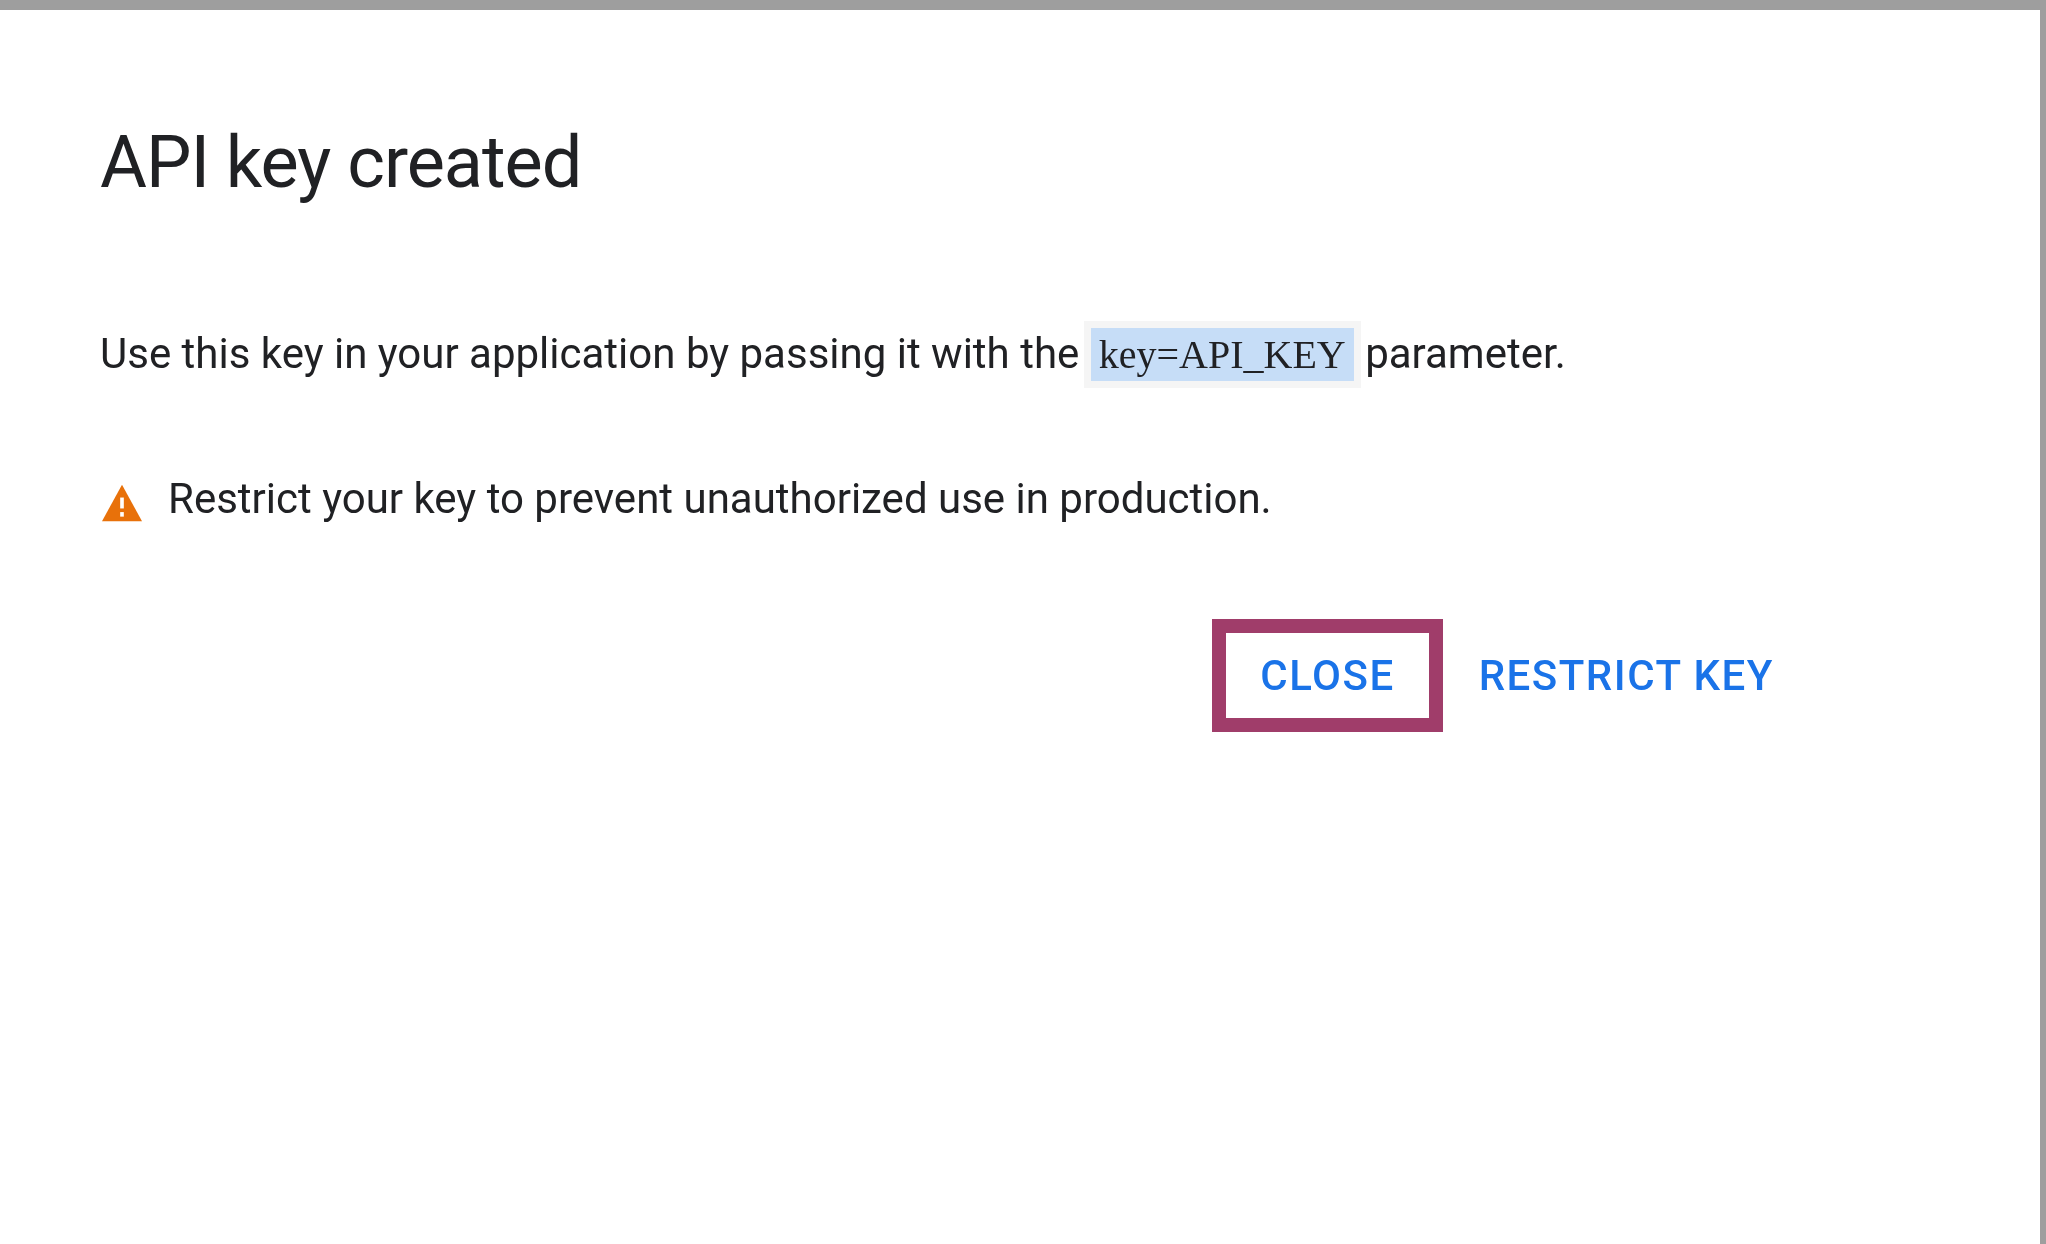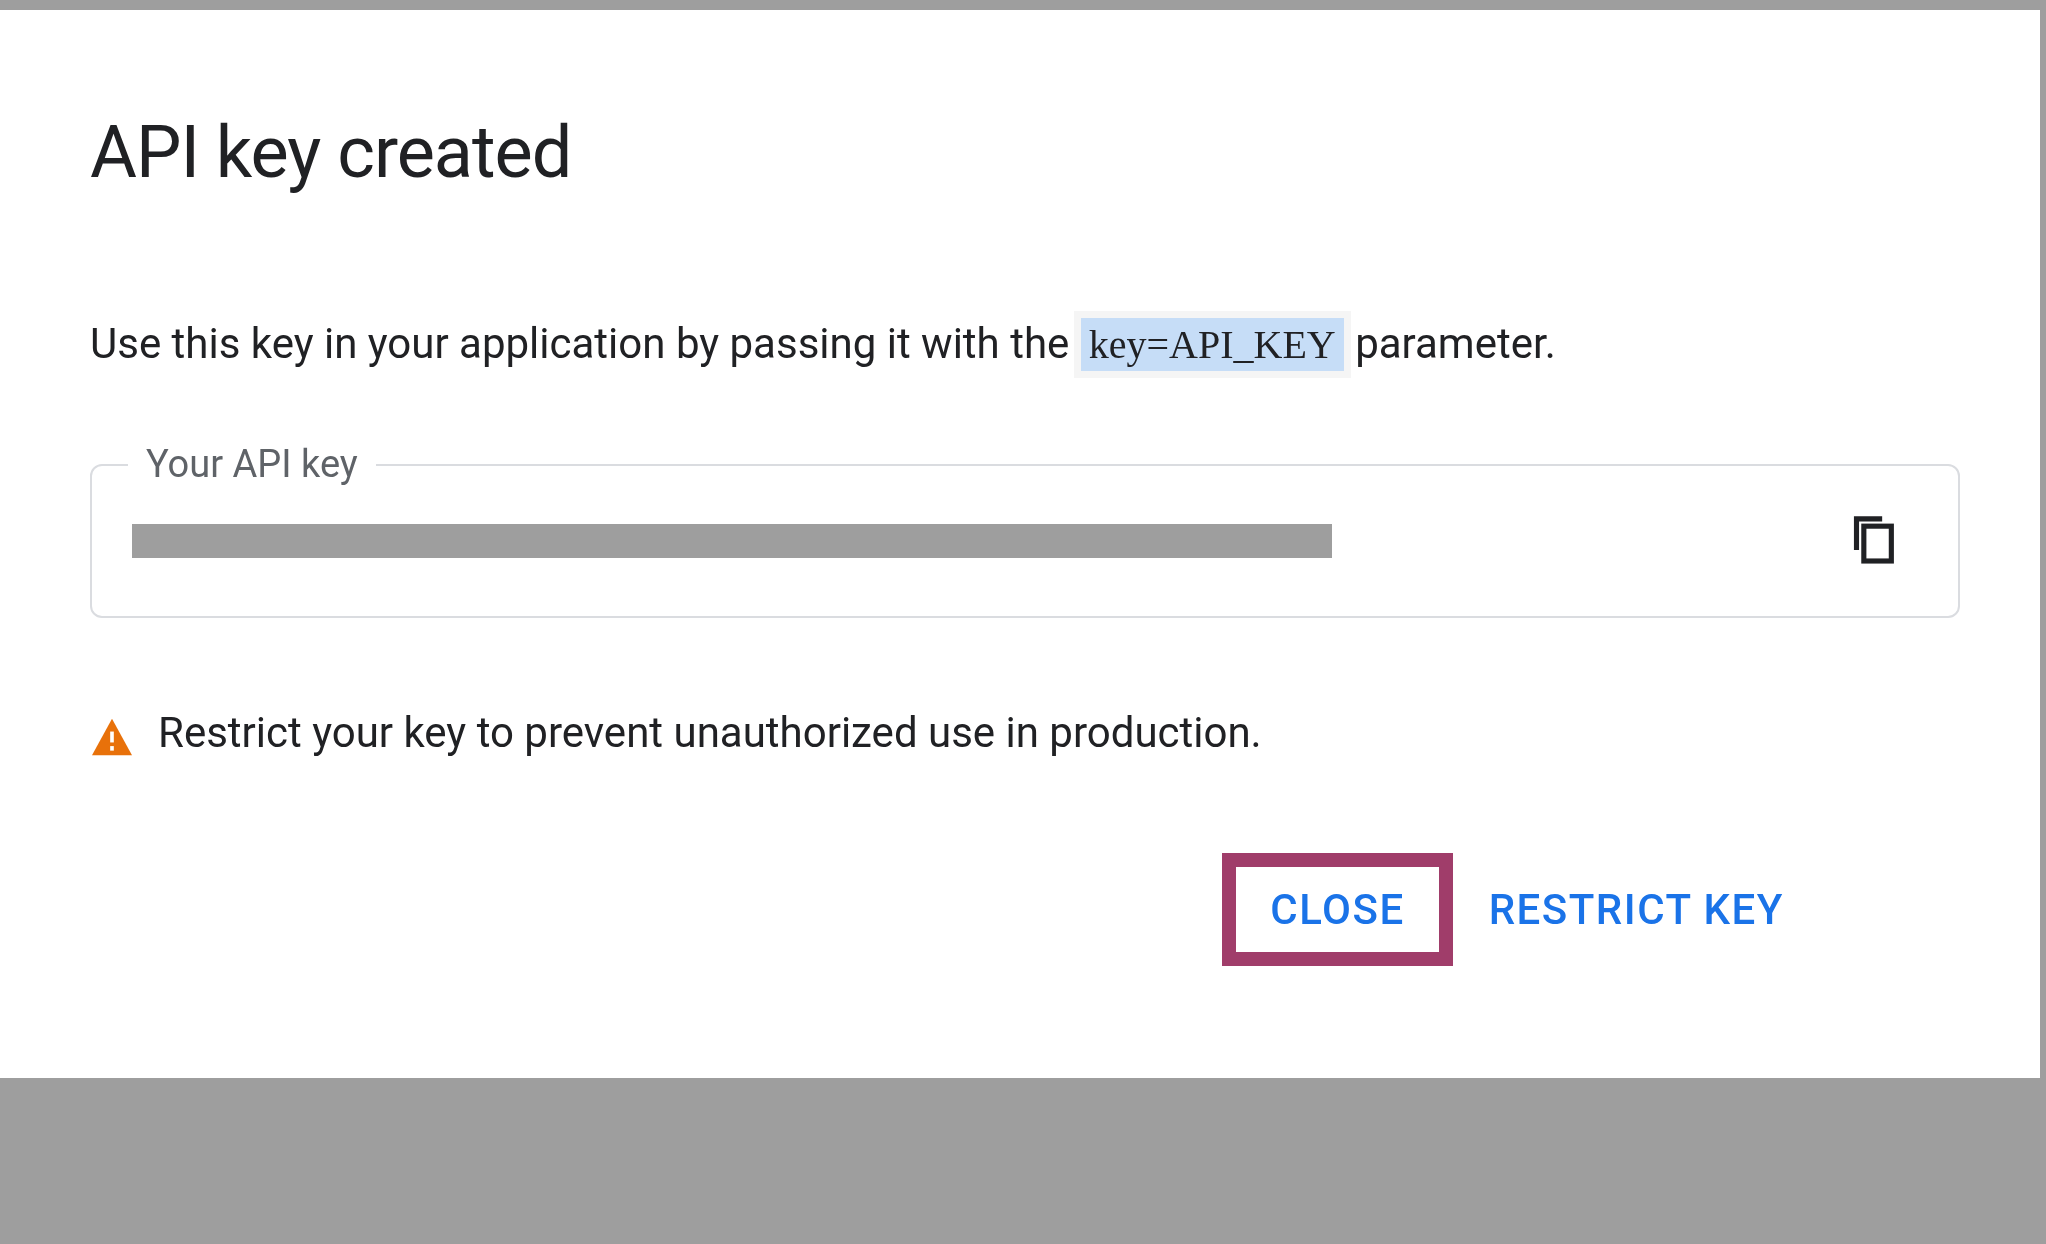--- a/index.html
+++ b/index.html
@@ -17,9 +17,9 @@
     .dialog {
       background: #ffffff;
       border-radius: 0;
-      padding: 0;
+      padding: 10px;
       margin: 0 6px 0 0;
-      height: 1068px;
+      height: 1234px;
       position: relative;
     }
     .dialog-content {

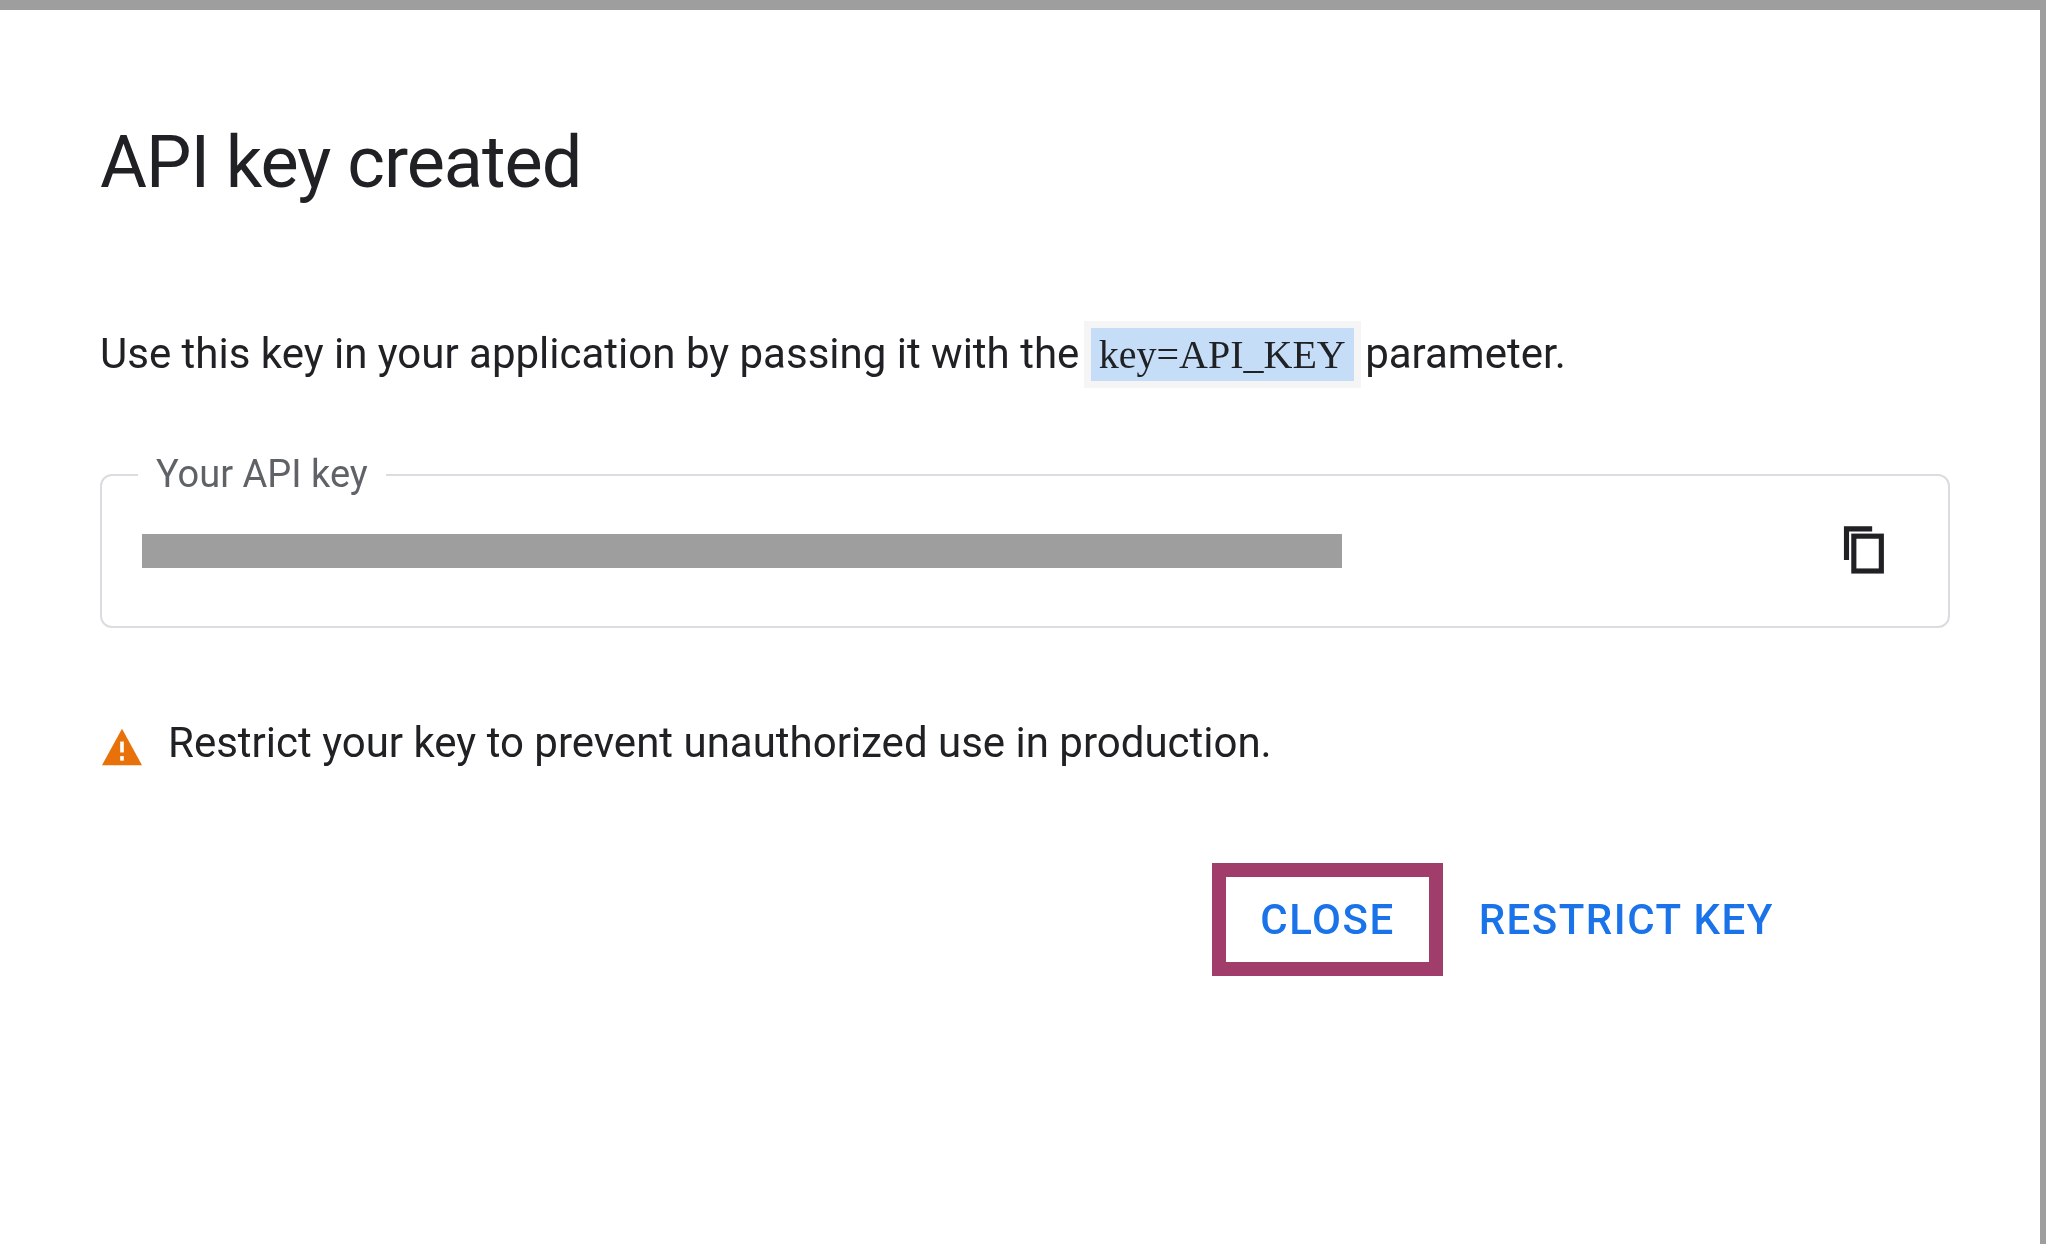--- a/index.html
+++ b/index.html
@@ -144,18 +144,6 @@
       <span>Use this key in your application by passing it with the </span><span class="code-snippet">key=API_KEY</span><span> parameter.</span>
     </p>
 
-    <div class="api-key-field">
-      <span class="api-key-label">Your API key</span>
-      <div class="api-key-value"></div>
-      <div class="copy-button">
-        <span>
-          <svg viewBox="0 0 24 28" fill="none" stroke="#202124" stroke-width="2.8">
-            <rect x="7" y="7" width="15" height="19" fill="none"></rect>
-            <path d="M 3 20 L 3 3 L 17 3" fill="none"></path>
-          </svg>
-        </span>
-      </div>
-    </div>
 
     <div class="warning-row">
       <span class="warning-icon">

